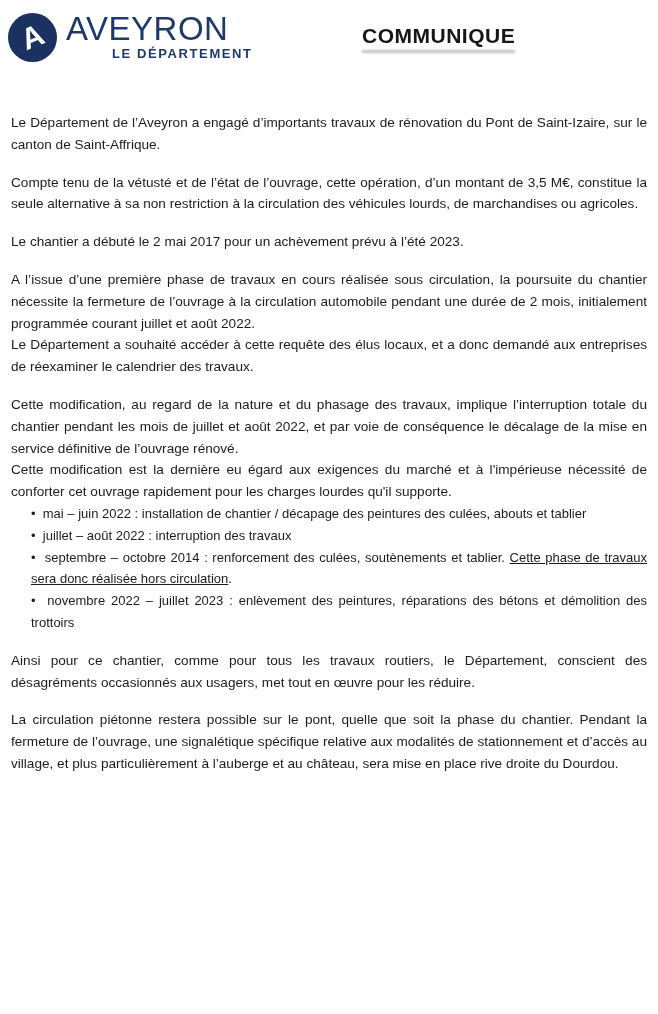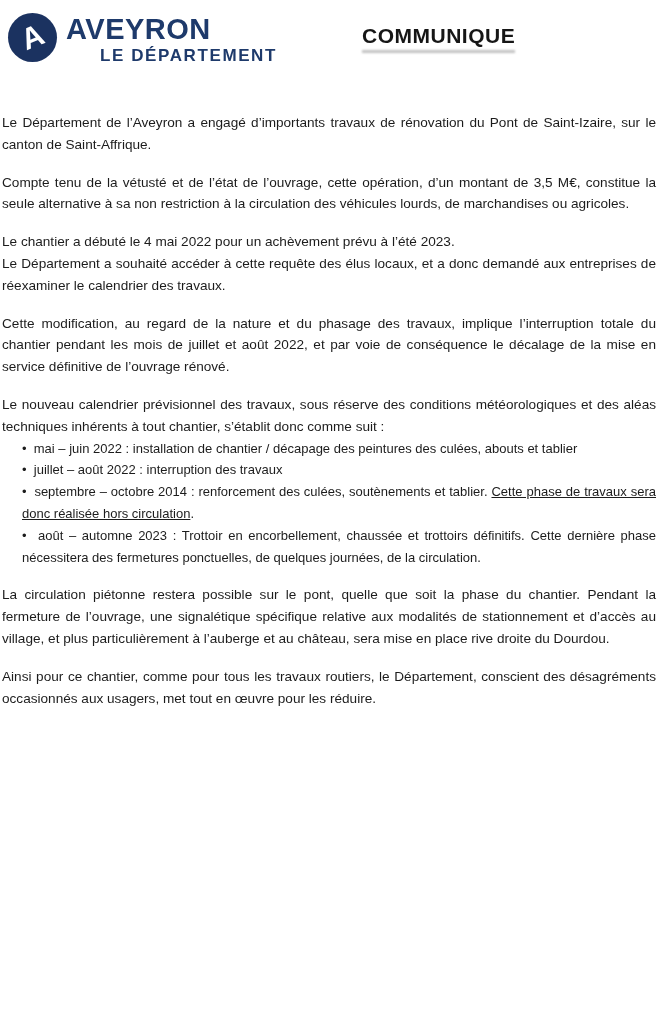--- a/index.html
+++ b/index.html
@@ -32,7 +32,7 @@
   }
   .logo-text { margin-left: 9px; padding-top: 1px; }
   .logo-name {
-    color: #1e3a6b; font-weight: bold; font-size: 29px; line-height: 30px;
+    color: #1e3a6b; font-weight: normal; font-size: 33px; line-height: 30px;
     letter-spacing: 0.5px;
   }
   .logo-tagline {

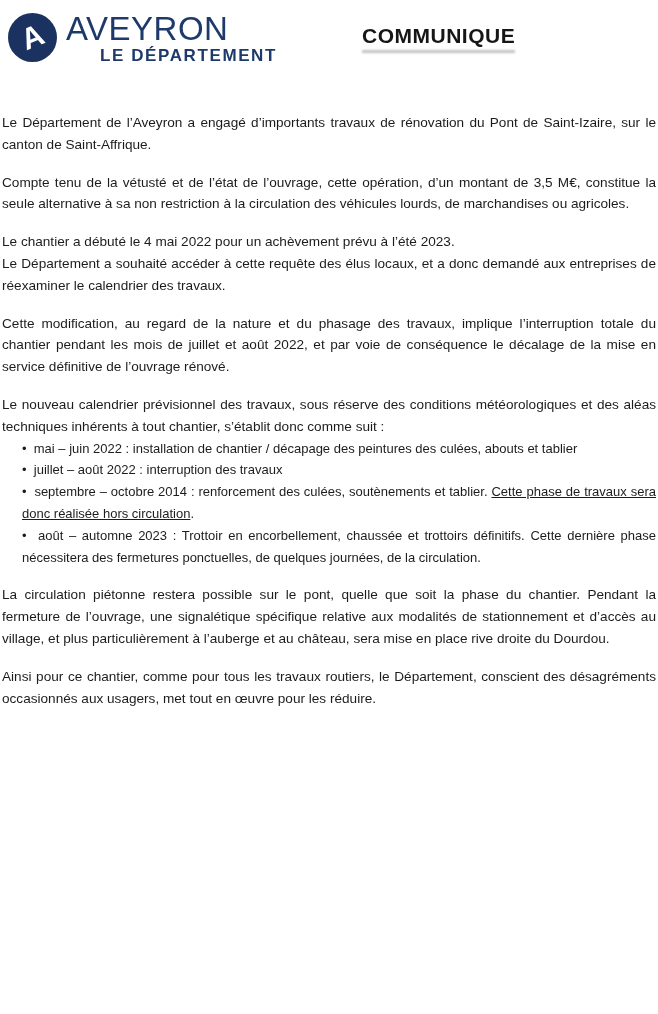--- a/index.html
+++ b/index.html
@@ -36,8 +36,8 @@
     letter-spacing: 0.5px;
   }
   .logo-tagline {
-    color: #1e3a6b; font-weight: bold; font-size: 17px; letter-spacing: 1.6px;
-    margin-top: 2px; margin-left: 2px; padding-left: 32px;
+    color: #1e3a6b; font-weight: bold; font-size: 13px; letter-spacing: 1.6px;
+    margin-top: 2px; margin-left: 14px; padding-left: 32px;
   }
   .title {
     position: absolute; left: 362px; top: 24px; margin: 0;

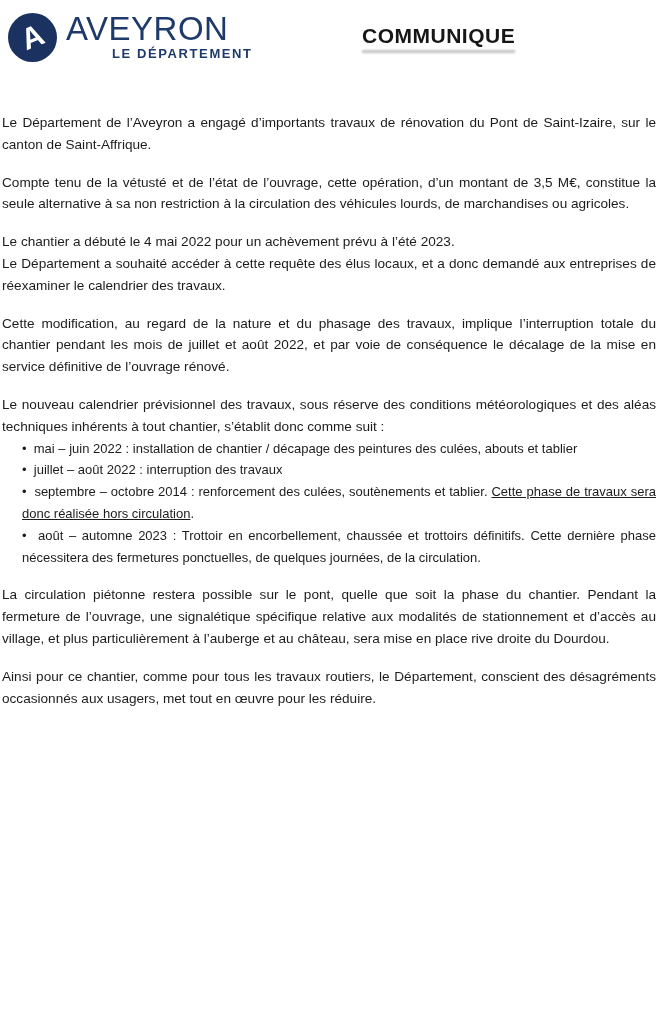--- a/index.html
+++ b/index.html
@@ -48,7 +48,7 @@
     background: #c2c2c2; filter: blur(1.1px);
   }
   
-  .content { padding: 0 2px; }
+  .content { padding: 0 11px; }
   .content p {
     margin: 0; font-size: 13.6px; line-height: 21.8px;
     text-align: justify; color: #1c1c1c;

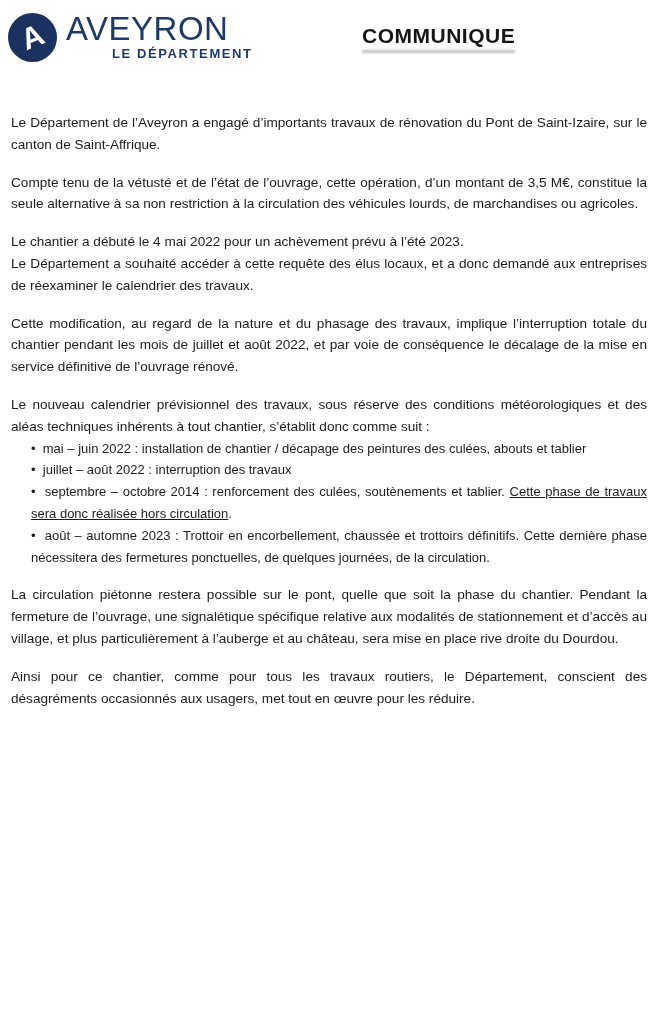--- a/index.html
+++ b/index.html
@@ -86,7 +86,7 @@
 
     <p class="sp">Compte tenu de la vétusté et de l’état de l’ouvrage, cette opération, d’un montant de 3,5 M€, constitue la seule alternative à sa non restriction à la circulation des véhicules lourds, de marchandises ou agricoles.</p>
 
-    <p class="sp">Le chantier a débuté le 4 mai 2022 pour un achèvement prévu à l’été 2023.</p>
+    <p class="sp">Le chantier a débuté le 2 mai 2017 pour un achèvement prévu à l’été 2023.</p>
 
 
     <p class="bold">Le Département a souhaité accéder à cette requête des élus locaux, et a donc demandé aux entreprises de réexaminer le calendrier des travaux.</p>

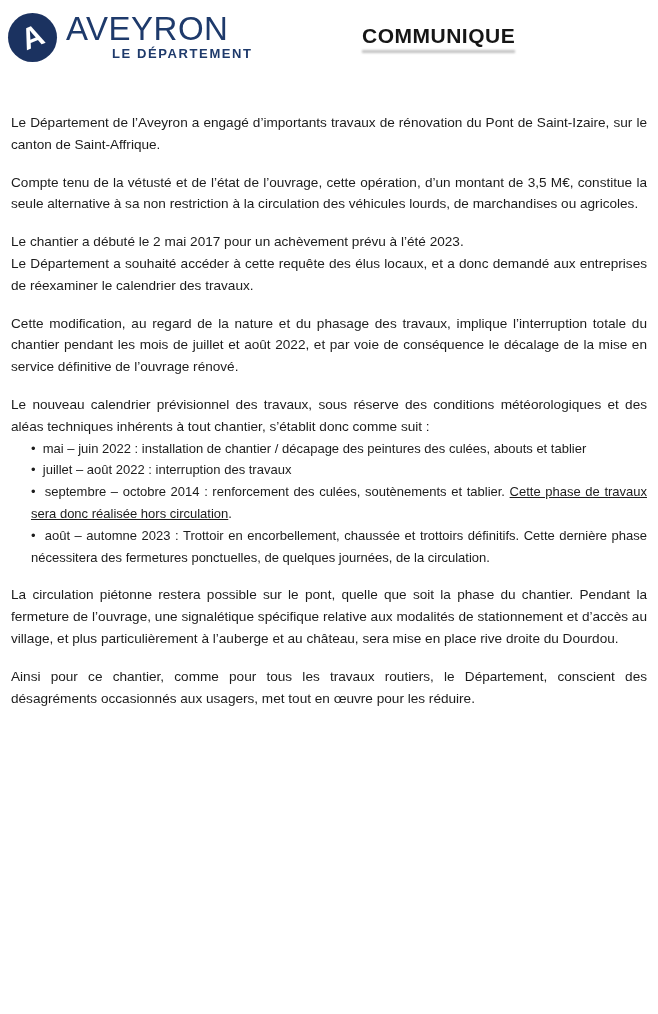--- a/index.html
+++ b/index.html
@@ -88,6 +88,7 @@
 
     <p class="sp">Le chantier a débuté le 2 mai 2017 pour un achèvement prévu à l’été 2023.</p>
 
+    <p class="sp">A l’issue d’une première phase de travaux en cours réalisée sous circulation, la poursuite du chantier nécessite la fermeture de l’ouvrage à la circulation automobile pendant une durée de 2 mois, initialement programmée courant juillet et août 2022.</p>
 
     <p class="bold">Le Département a souhaité accéder à cette requête des élus locaux, et a donc demandé aux entreprises de réexaminer le calendrier des travaux.</p>
 

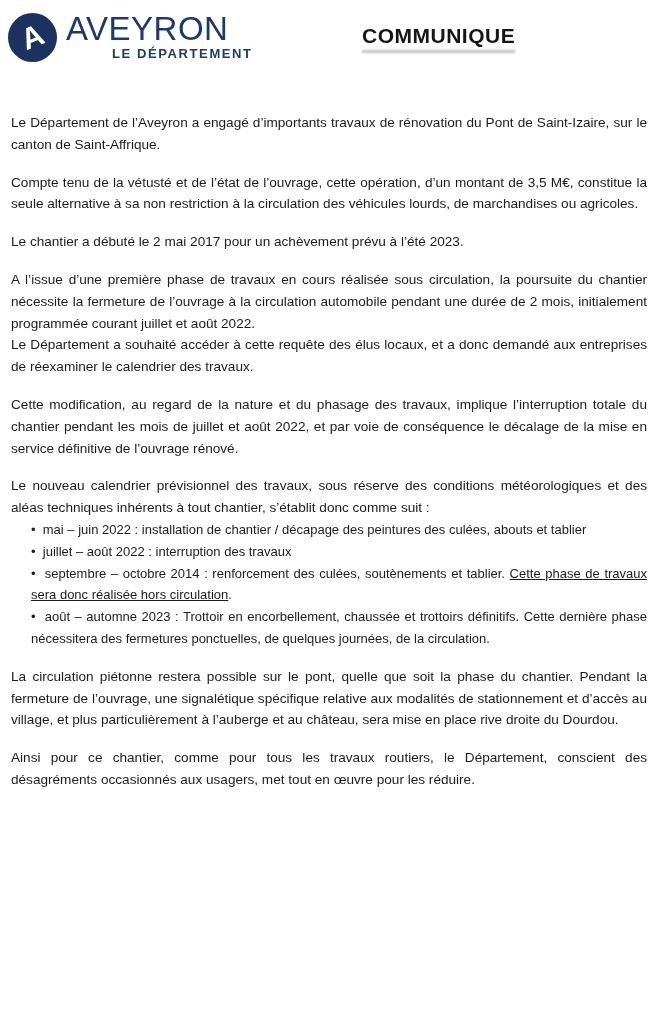--- a/index.html
+++ b/index.html
@@ -93,6 +93,7 @@
     <p class="bold">Le Département a souhaité accéder à cette requête des élus locaux, et a donc demandé aux entreprises de réexaminer le calendrier des travaux.</p>
 
     <p class="sp">Cette modification, au regard de la nature et du phasage des travaux, implique l’interruption totale du chantier pendant les mois de juillet et août 2022, et par voie de conséquence le décalage de la mise en service définitive de l’ouvrage rénové.</p>
+    <p>Cette modification est la dernière eu égard aux exigences du marché et à l'impérieuse nécessité de conforter cet ouvrage rapidement pour les charges lourdes qu'il supporte.</p>
 
     <p class="sp">Le nouveau calendrier prévisionnel des travaux, sous réserve des conditions météorologiques et des aléas techniques inhérents à tout chantier, s’établit donc comme suit :</p>
 

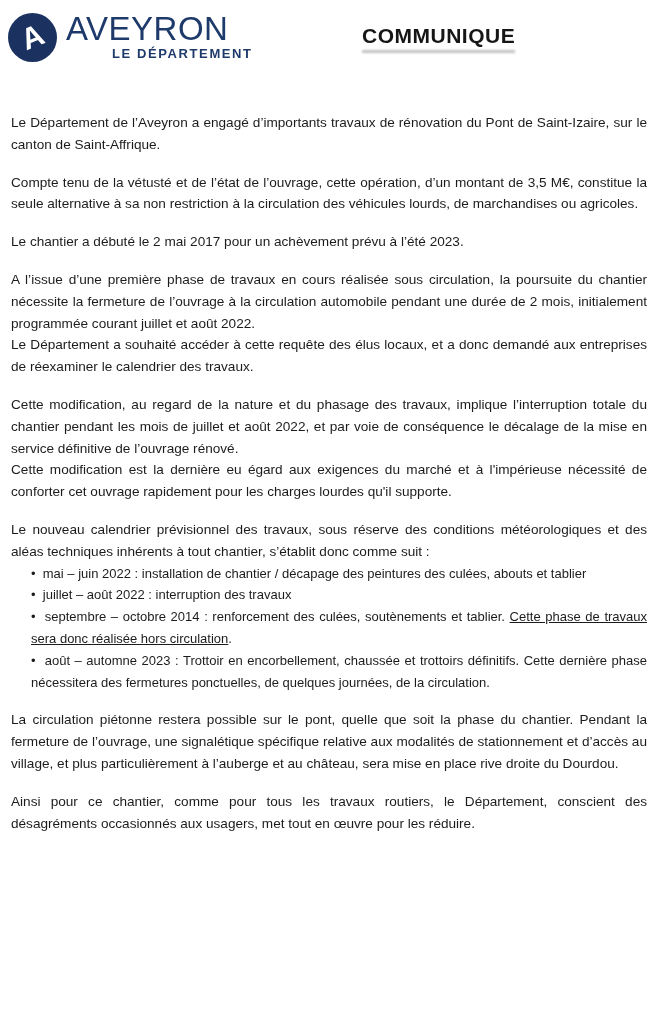--- a/index.html
+++ b/index.html
@@ -95,7 +95,6 @@
     <p class="sp">Cette modification, au regard de la nature et du phasage des travaux, implique l’interruption totale du chantier pendant les mois de juillet et août 2022, et par voie de conséquence le décalage de la mise en service définitive de l’ouvrage rénové.</p>
     <p>Cette modification est la dernière eu égard aux exigences du marché et à l'impérieuse nécessité de conforter cet ouvrage rapidement pour les charges lourdes qu'il supporte.</p>
 
-    <p class="sp">Le nouveau calendrier prévisionnel des travaux, sous réserve des conditions météorologiques et des aléas techniques inhérents à tout chantier, s’établit donc comme suit :</p>
 
     <ul class="schedule">
       <li><span>mai – juin 2022 : installation de chantier / décapage des peintures des culées, abouts et tablier</span><span class="underlined"></span><span></span></li>

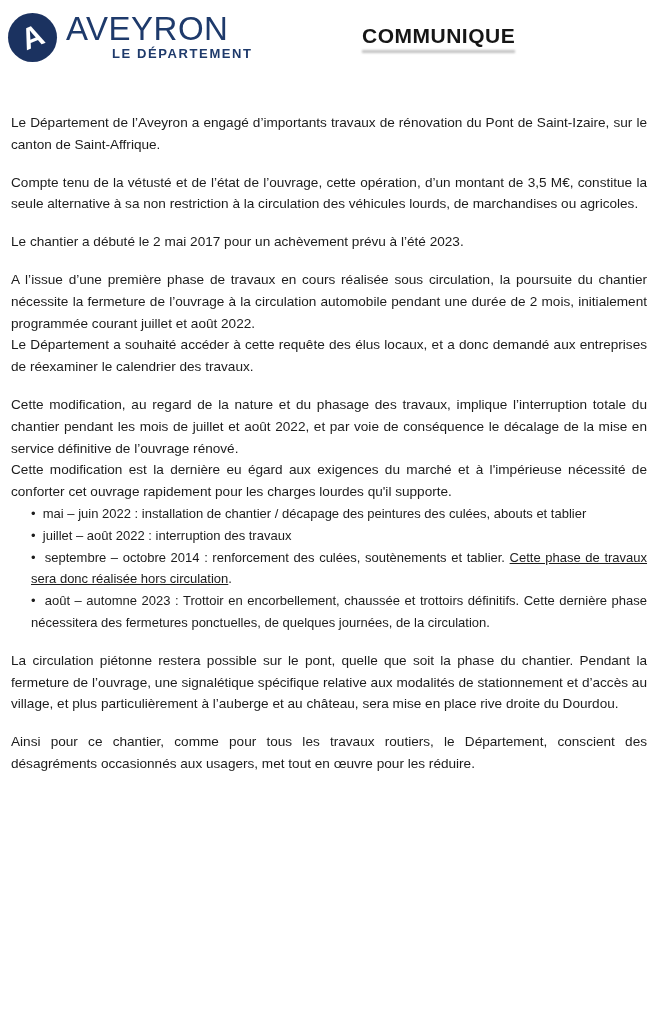--- a/index.html
+++ b/index.html
@@ -100,6 +100,7 @@
       <li><span>mai – juin 2022 : installation de chantier / décapage des peintures des culées, abouts et tablier</span><span class="underlined"></span><span></span></li>
       <li><span>juillet – août 2022 : interruption des travaux</span><span class="underlined"></span><span></span></li>
       <li><span>septembre – octobre 2014 : renforcement des culées, soutènements et tablier. </span><span class="underlined">Cette phase de travaux sera donc réalisée hors circulation</span><span>.</span></li>
+      <li><span>novembre 2022 – juillet 2023 : enlèvement des peintures, réparations des bétons et démolition des trottoirs</span><span class="underlined"></span><span></span></li>
       <li><span>août – automne 2023 : Trottoir en encorbellement, chaussée et trottoirs définitifs. Cette dernière phase nécessitera des fermetures ponctuelles, de quelques journées, de la circulation.</span><span class="underlined"></span><span></span></li>
     </ul>
 

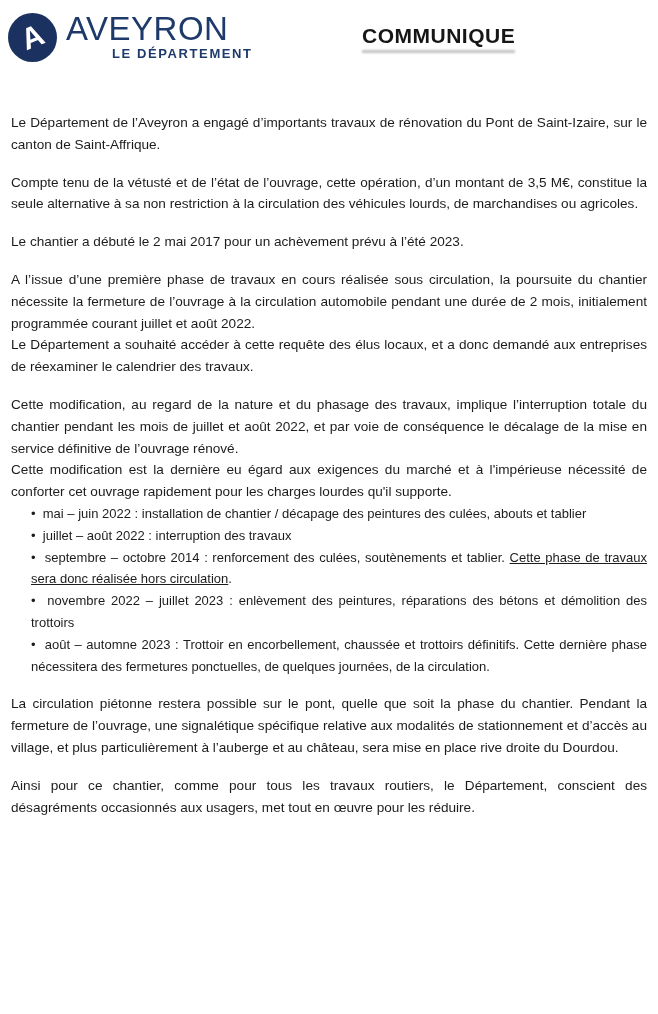--- a/index.html
+++ b/index.html
@@ -101,7 +101,6 @@
       <li><span>juillet – août 2022 : interruption des travaux</span><span class="underlined"></span><span></span></li>
       <li><span>septembre – octobre 2014 : renforcement des culées, soutènements et tablier. </span><span class="underlined">Cette phase de travaux sera donc réalisée hors circulation</span><span>.</span></li>
       <li><span>novembre 2022 – juillet 2023 : enlèvement des peintures, réparations des bétons et démolition des trottoirs</span><span class="underlined"></span><span></span></li>
-      <li><span>août – automne 2023 : Trottoir en encorbellement, chaussée et trottoirs définitifs. Cette dernière phase nécessitera des fermetures ponctuelles, de quelques journées, de la circulation.</span><span class="underlined"></span><span></span></li>
     </ul>
 
     <p class="sp">La circulation piétonne restera possible sur le pont, quelle que soit la phase du chantier. Pendant la fermeture de l’ouvrage, une signalétique spécifique relative aux modalités de stationnement et d’accès au village, et plus particulièrement à l’auberge et au château, sera mise en place rive droite du Dourdou.</p>

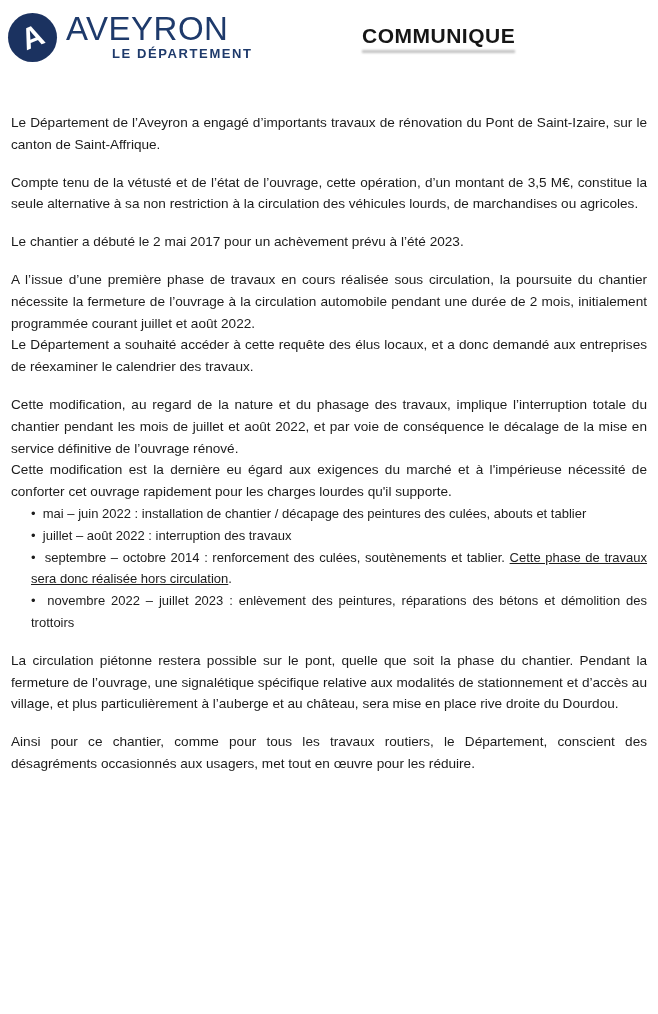--- a/index.html
+++ b/index.html
@@ -103,9 +103,9 @@
       <li><span>novembre 2022 – juillet 2023 : enlèvement des peintures, réparations des bétons et démolition des trottoirs</span><span class="underlined"></span><span></span></li>
     </ul>
 
+    <p class="sp">Ainsi pour ce chantier, comme pour tous les travaux routiers, le Département, conscient des désagréments occasionnés aux usagers, met tout en œuvre pour les réduire.</p>
+
     <p class="sp">La circulation piétonne restera possible sur le pont, quelle que soit la phase du chantier. Pendant la fermeture de l’ouvrage, une signalétique spécifique relative aux modalités de stationnement et d’accès au village, et plus particulièrement à l’auberge et au château, sera mise en place rive droite du Dourdou.</p>
-
-    <p class="sp">Ainsi pour ce chantier, comme pour tous les travaux routiers, le Département, conscient des désagréments occasionnés aux usagers, met tout en œuvre pour les réduire.</p>
 
   </main>
 </div>

